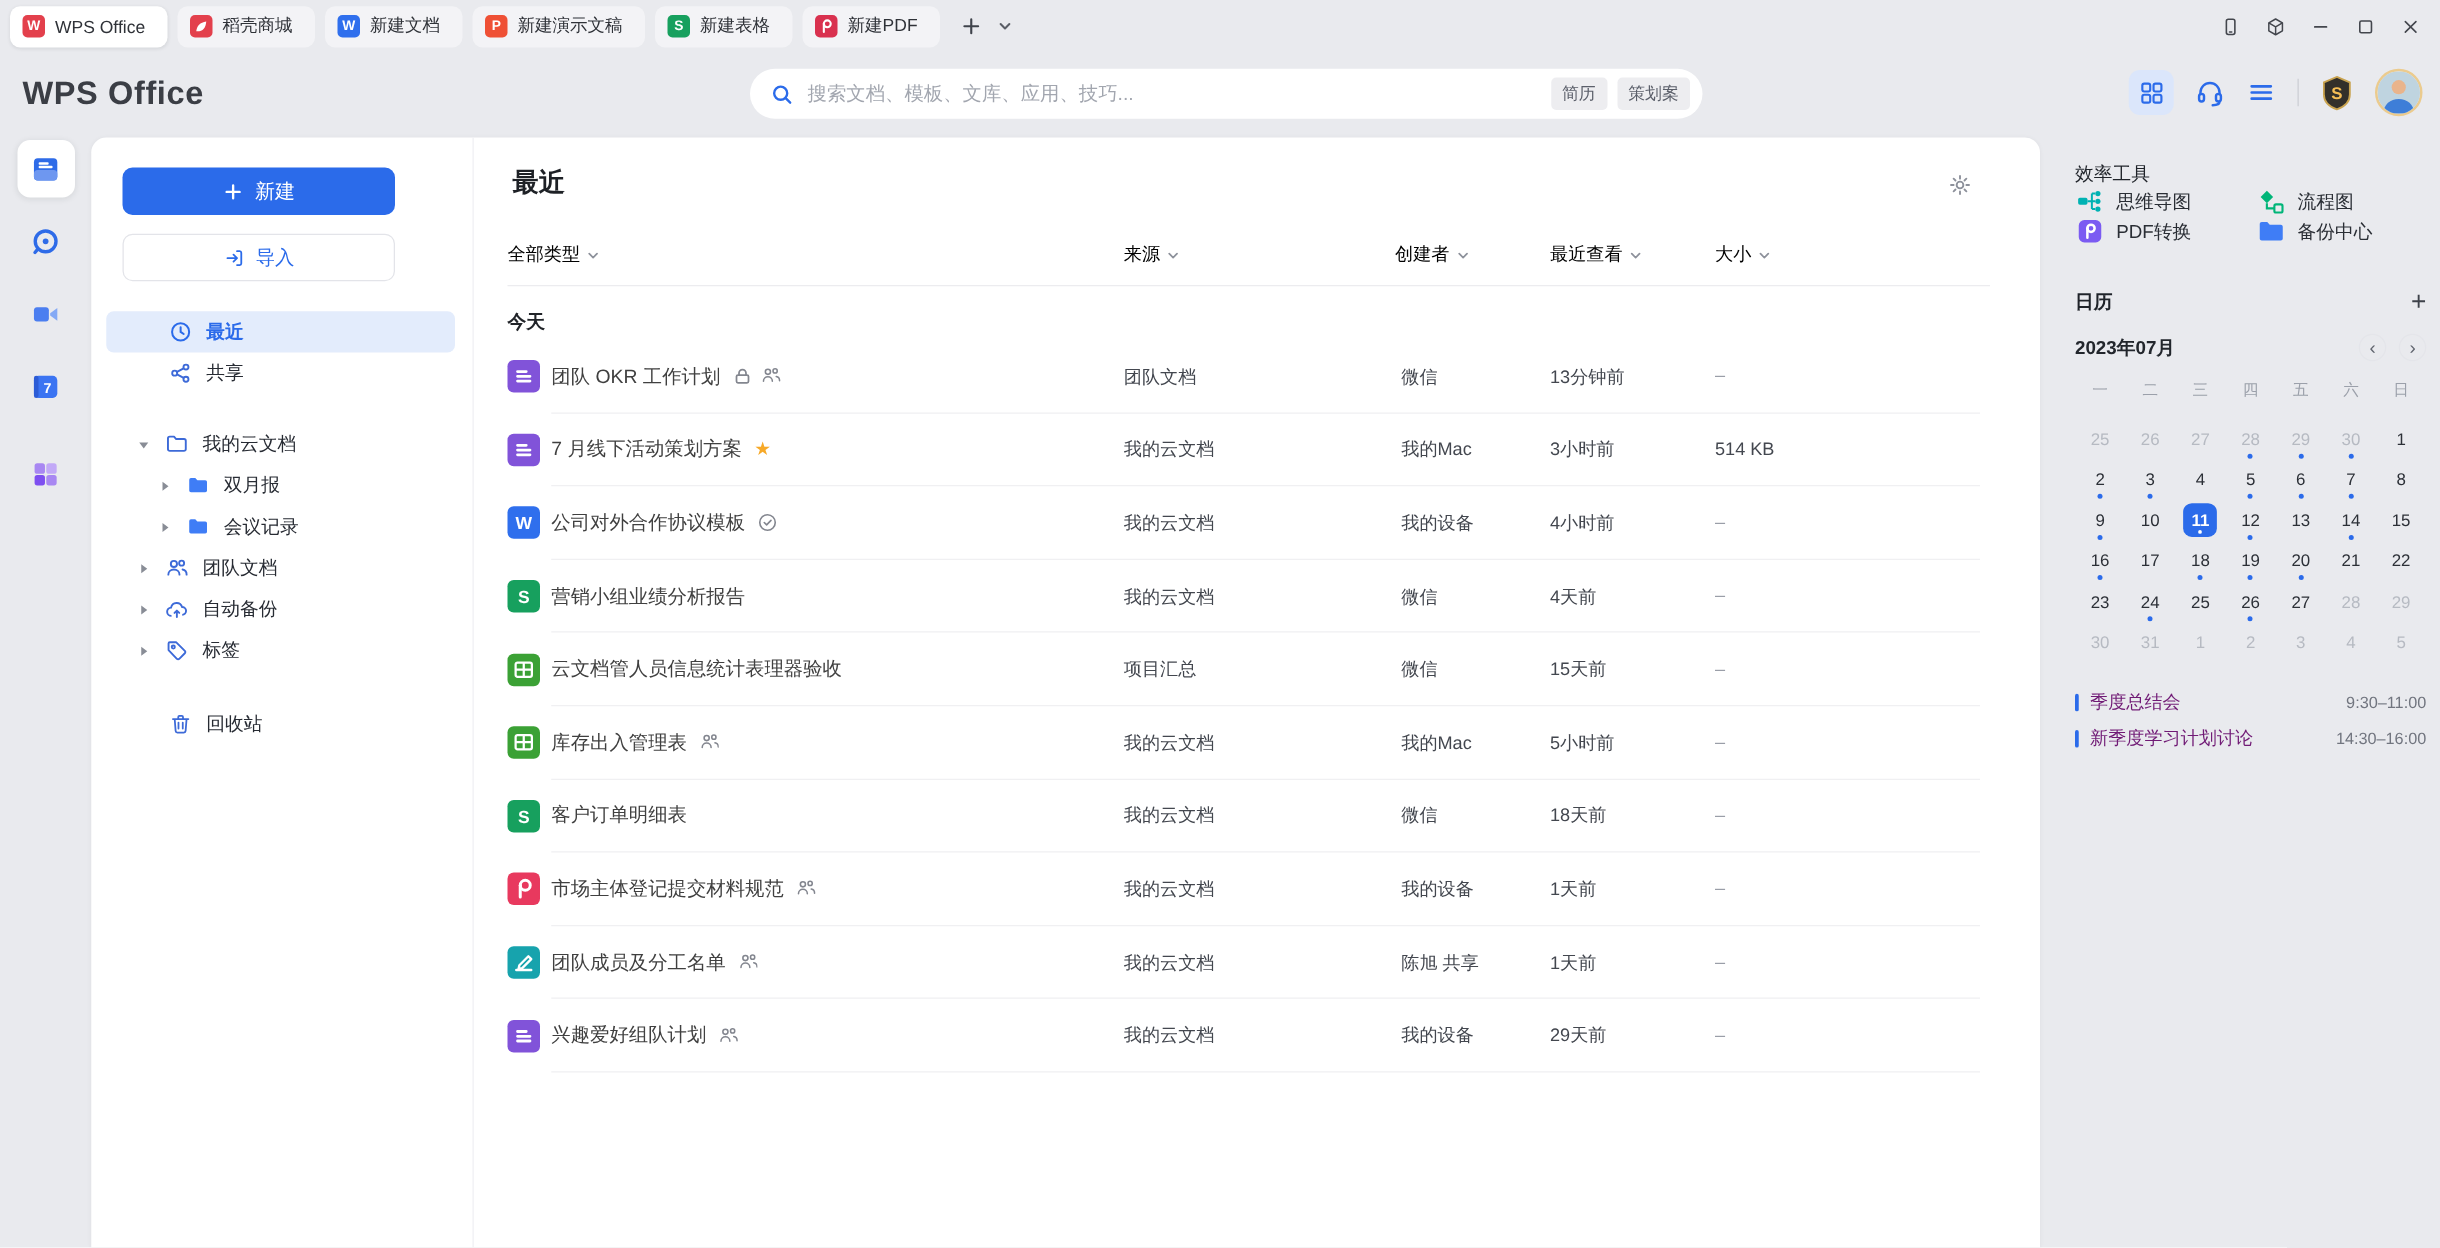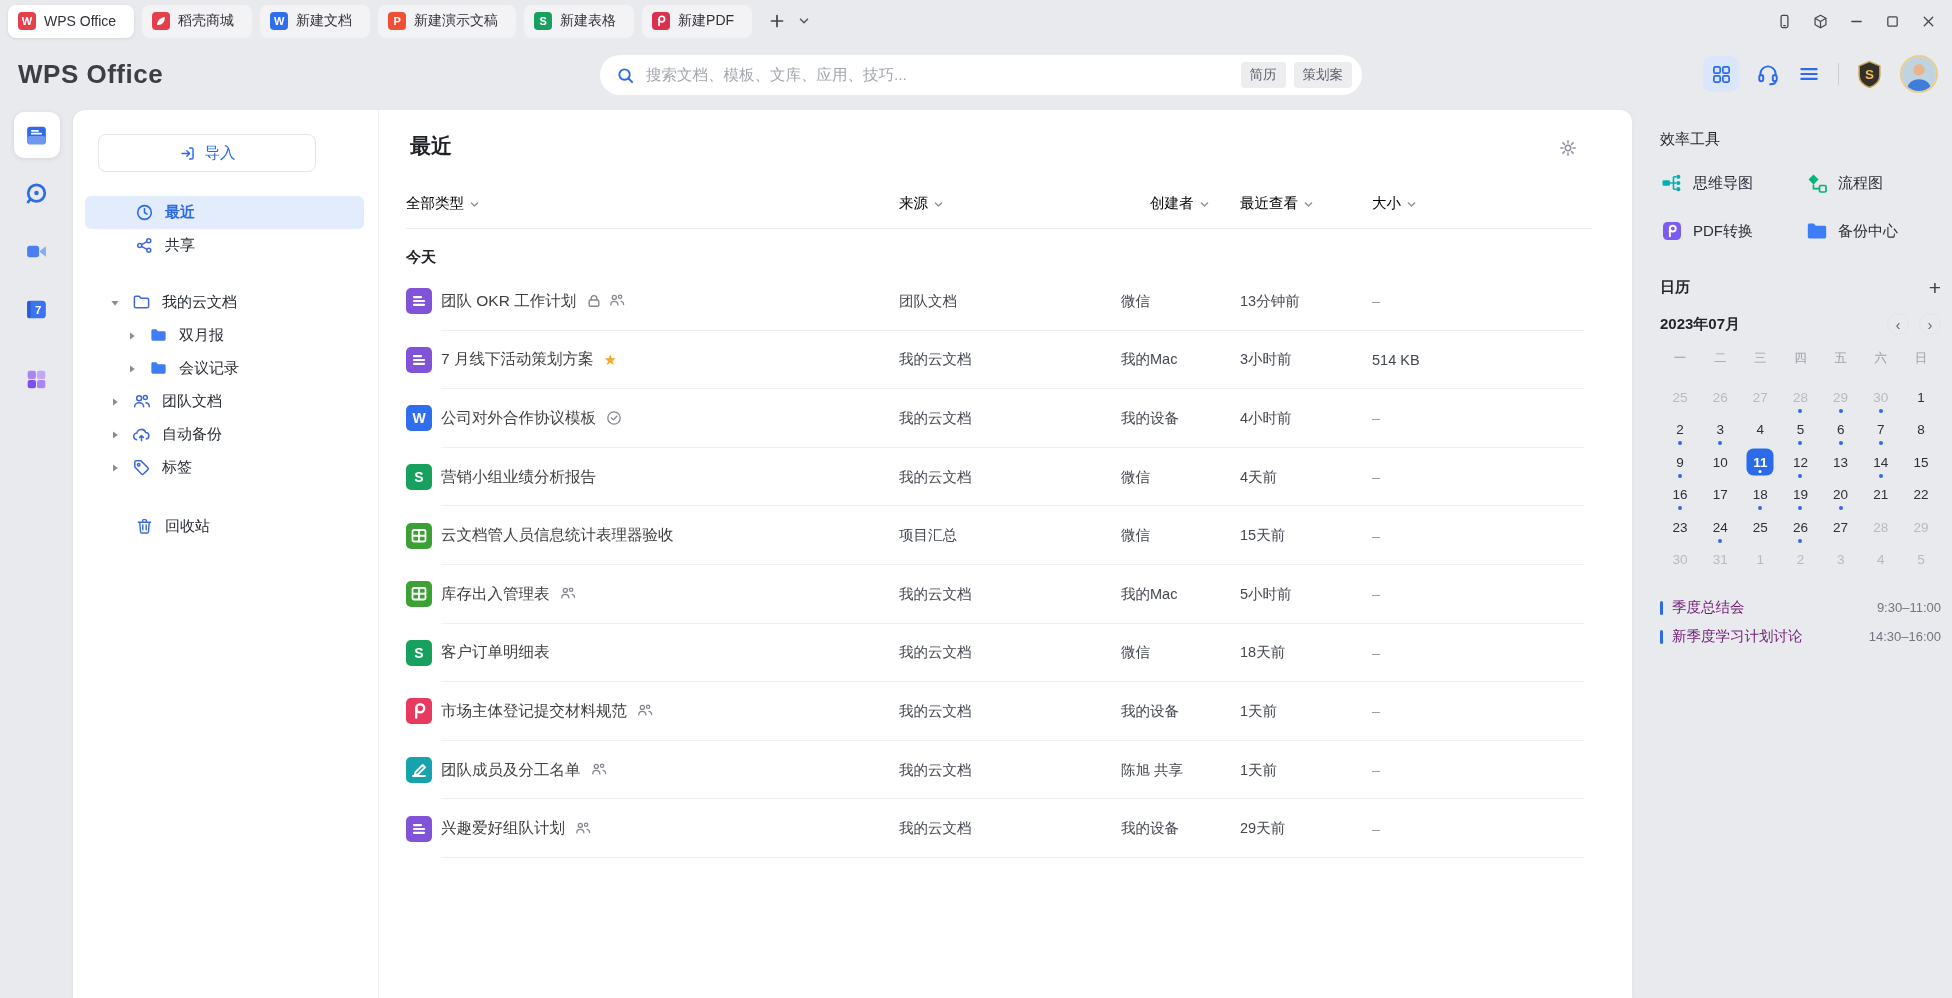--- a/index.html
+++ b/index.html
@@ -310,6 +310,12 @@
 
 <div class="panel">
   <div class="sidebar">
+    <div class="btn btn-new">
+      <svg viewBox="0 0 18 18" fill="none" stroke="#fff" stroke-width="2" stroke-linecap="round">
+          <path d="M9 3.5v11M3.5 9h11"></path>
+        </svg>
+      <span>新建</span>
+    </div>
     <div class="btn btn-import">
       <svg viewBox="0 0 20 20" fill="none" stroke="currentColor" stroke-width="1.7" stroke-linecap="round" stroke-linejoin="round">
           <path d="M12.5 3.5H15a1.5 1.5 0 0 1 1.5 1.5v10a1.5 1.5 0 0 1-1.5 1.5h-2.5"></path>

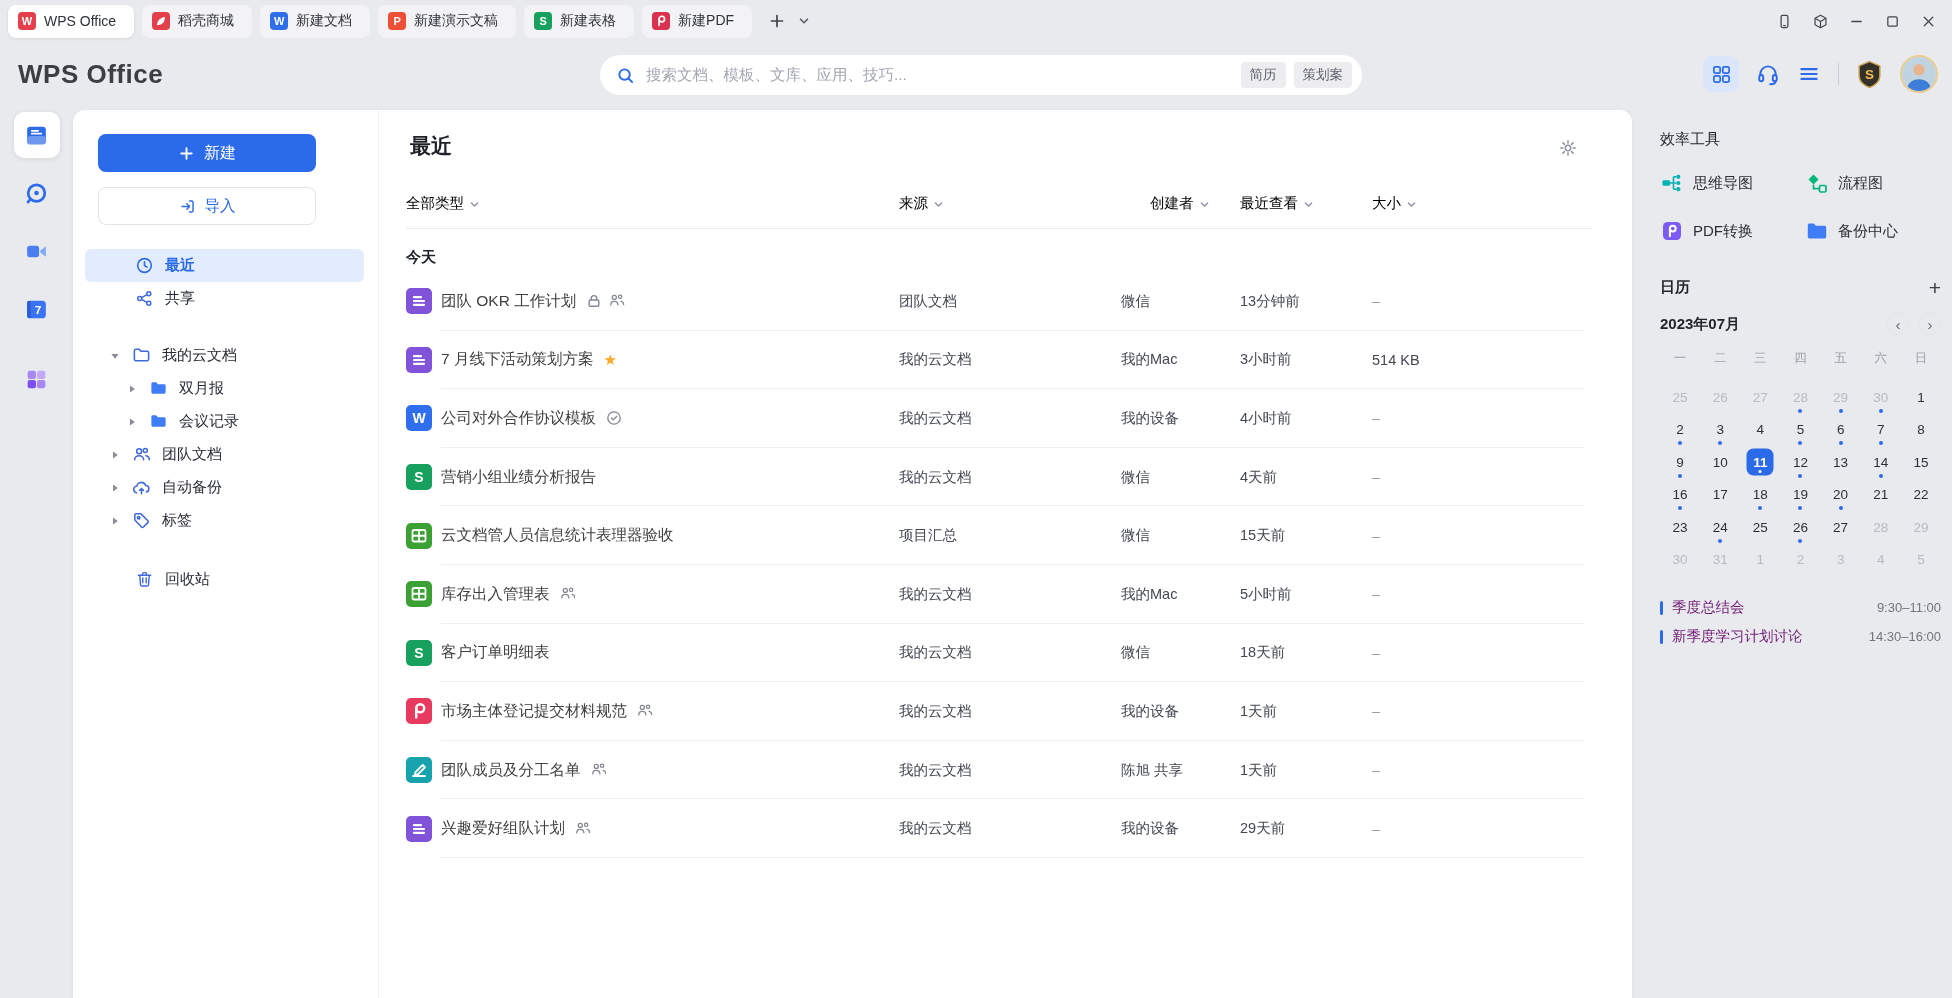--- a/index.html
+++ b/index.html
@@ -97,7 +97,7 @@
   
   .rightpanel{position:absolute;left:1660px;top:110px;width:281px}
   .rp-title{font-size:15px;font-weight:400;color:#1f2329;margin-top:20px}
-  .tools{display:grid;grid-template-columns:145px 1fr;row-gap:24px;margin-top:22px}
+  .tools{display:grid;grid-template-columns:145px 1fr;}
   .tool{display:flex;align-items:center;gap:9px;font-size:15px;color:#2a2e35;cursor:pointer}
   .tool-ic{width:24px;height:24px;flex:none}
   .cal-head{display:flex;align-items:center;margin-top:34px}

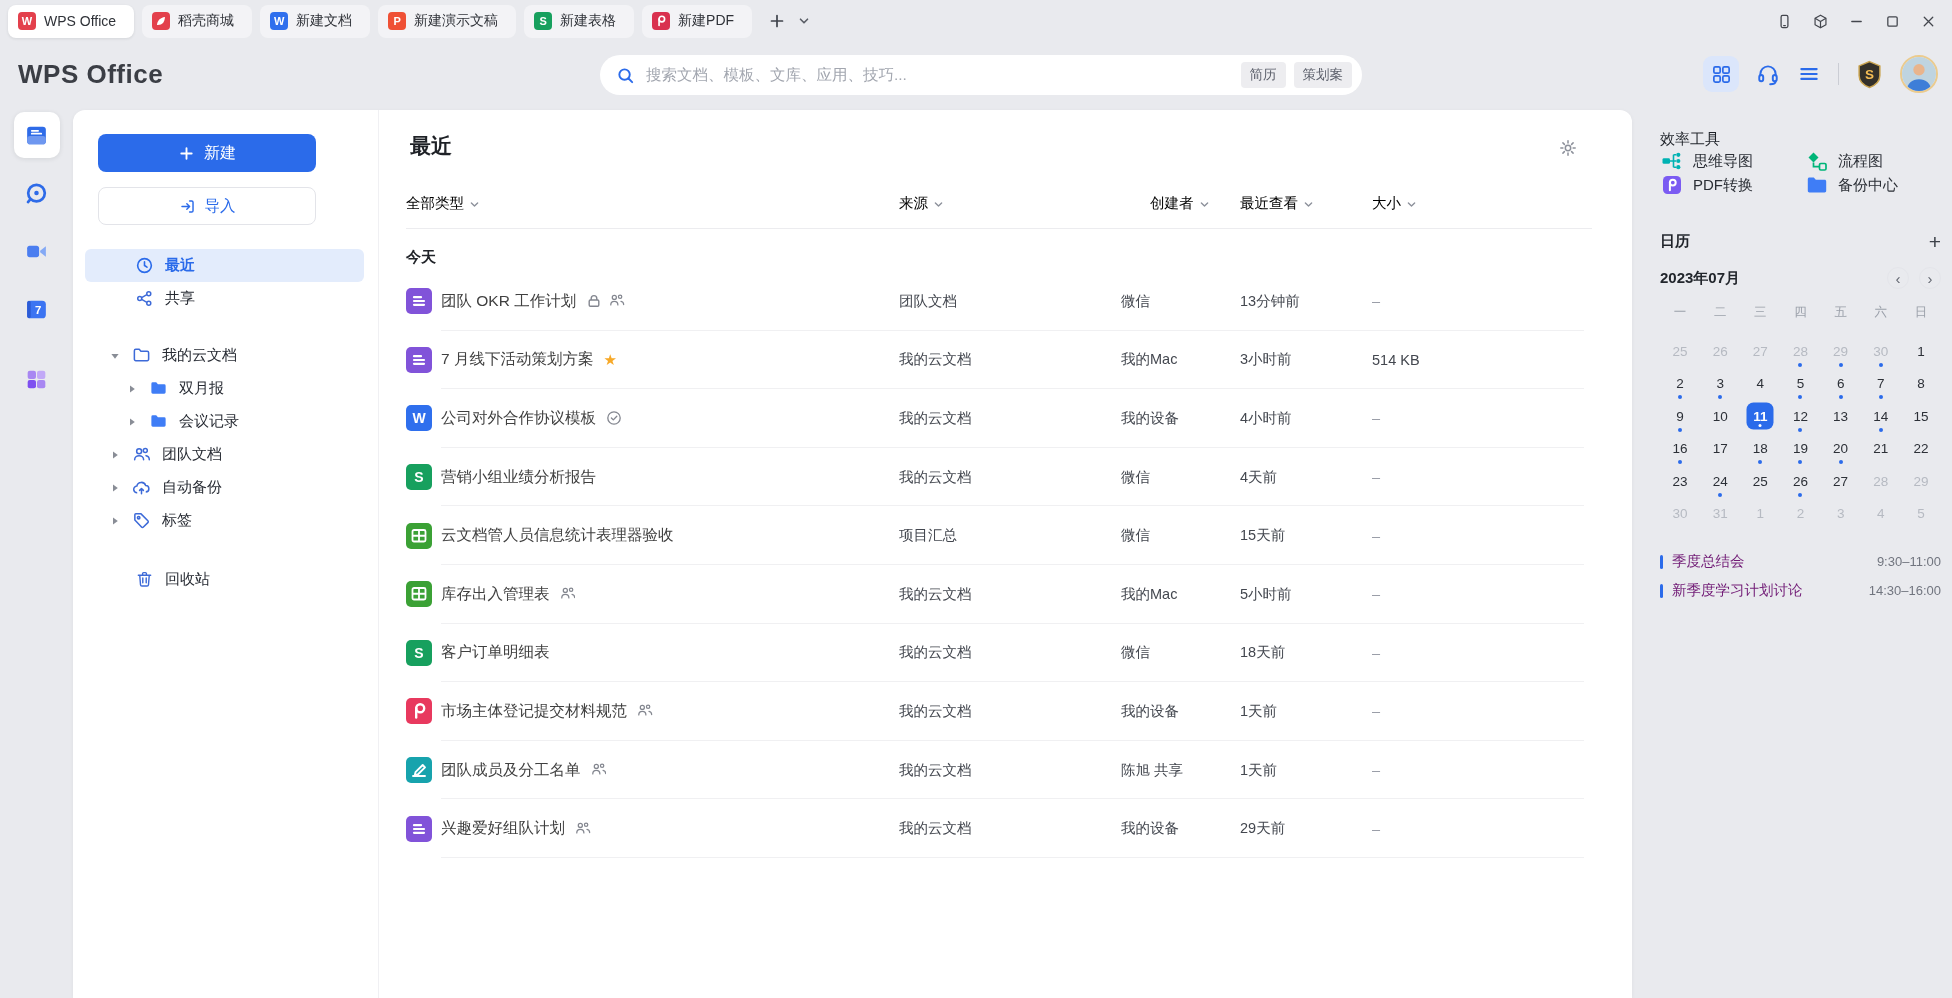--- a/index.html
+++ b/index.html
@@ -76,7 +76,7 @@
   .filters{position:absolute;left:27px;top:84px;right:42px;height:20px;font-size:14.5px;color:#000000}
   .filter{position:absolute;top:0;display:flex;align-items:center;gap:5px;cursor:pointer}
   .filter .chv{width:11px;height:11px;color:#8d919b;margin-top:2px}
-  .filter:nth-child(1){left:0}.filter:nth-child(2){left:493px}.filter:nth-child(3){left:744px}
+  .filter:nth-child(1){left:0}.filter:nth-child(2){left:493px}.filter:nth-child(3){left:710px}
   .filter:nth-child(4){left:834px}.filter:nth-child(5){left:966px}
   .fdivider{position:absolute;left:27px;right:40px;top:118px;border-top:1px solid #ececef}
   .group{position:absolute;left:27px;top:138px;font-size:15px;font-weight:600;color:#212429}

